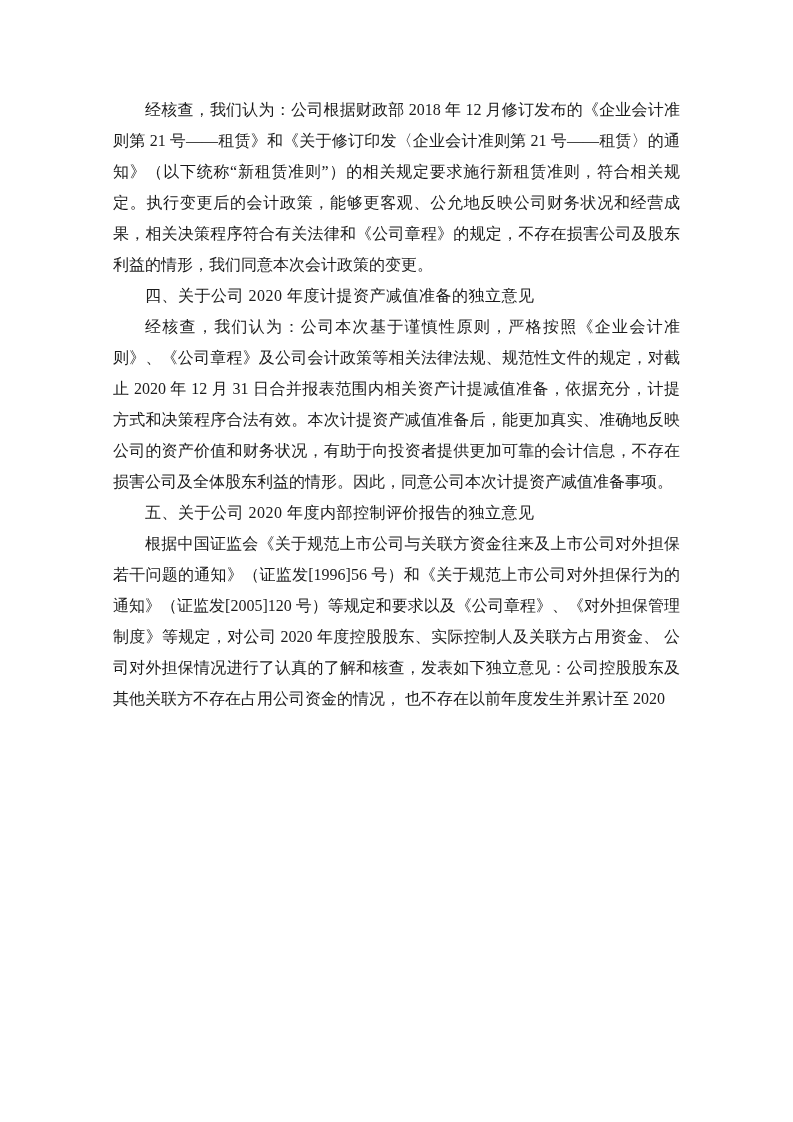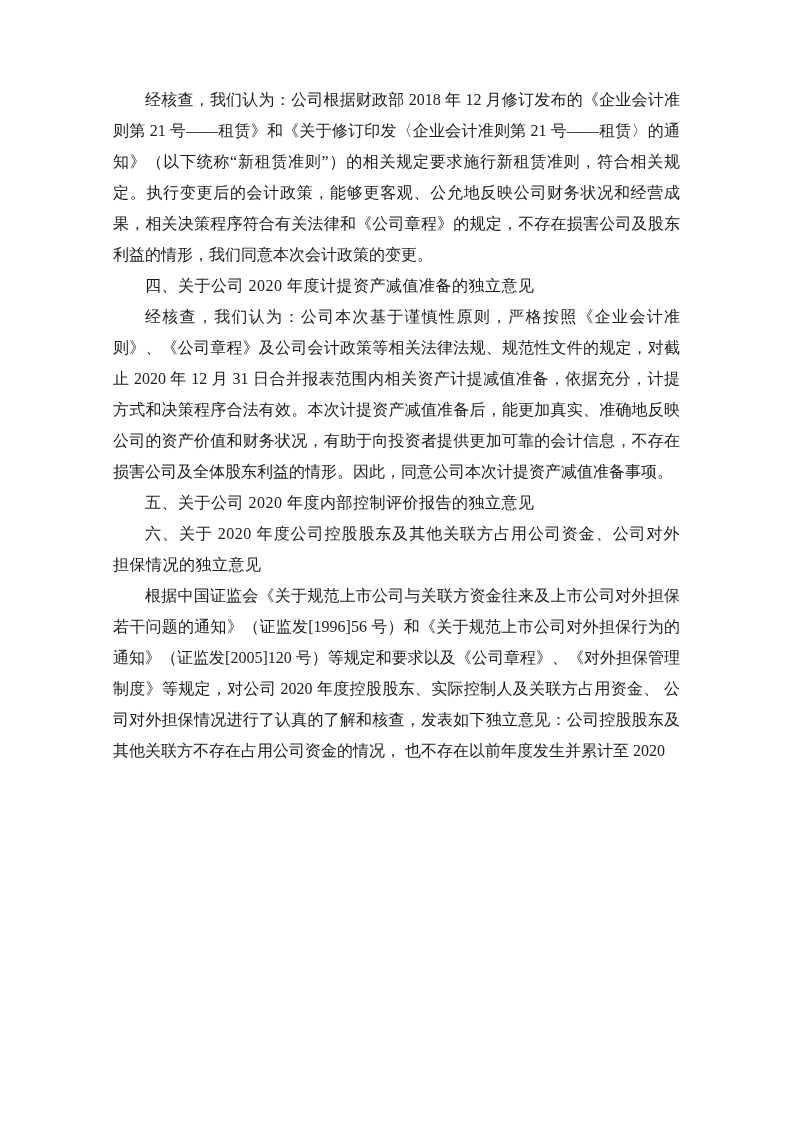--- a/index.html
+++ b/index.html
@@ -19,7 +19,7 @@
   .content {
     position: absolute;
     left: 113px;
-    top: 84px;
+    top: 94px;
     width: 567px;
     font-family: "Liberation Serif", "DejaVu Serif", serif;
     font-size: 16px;

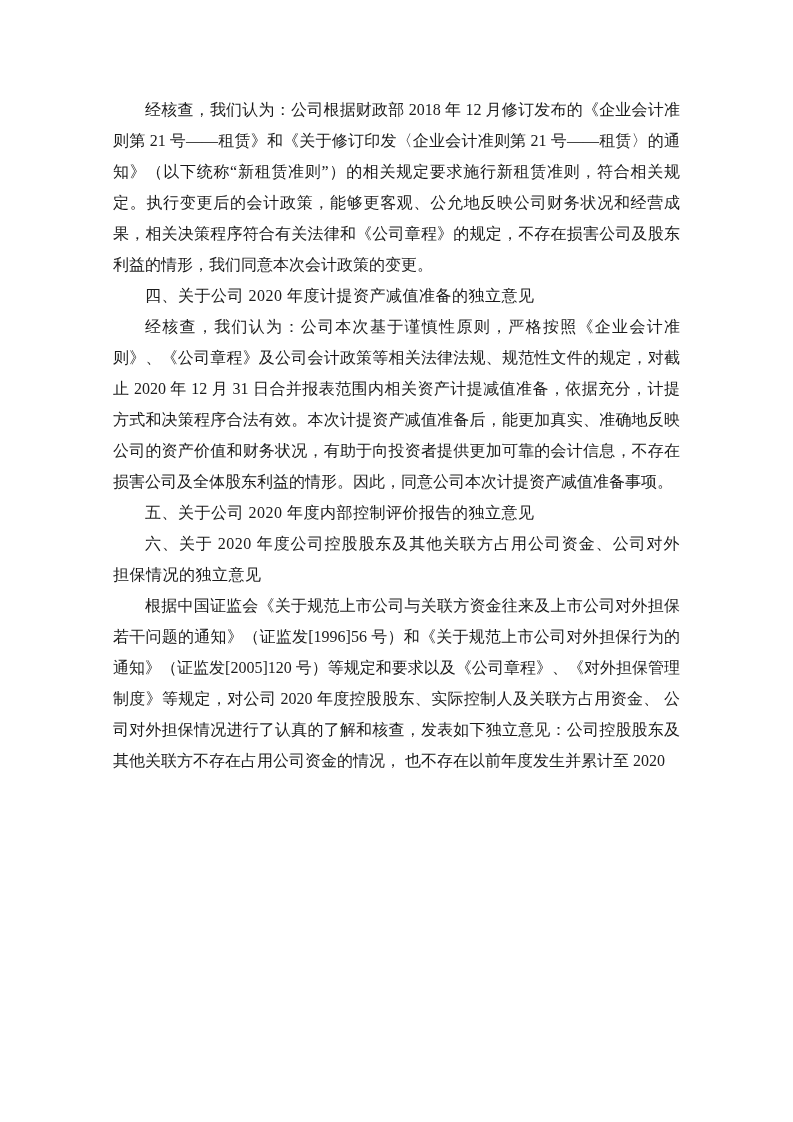--- a/index.html
+++ b/index.html
@@ -46,7 +46,6 @@
       <p class="heading">四、关于公司 2020 年度计提资产减值准备的独立意见</p>
       <p class="body">经核查，我们认为：公司本次基于谨慎性原则，严格按照《企业会计准则》、《公司章程》及公司会计政策等相关法律法规、规范性文件的规定，对截止 2020 年 12 月 31 日合并报表范围内相关资产计提减值准备，依据充分，计提方式和决策程序合法有效。本次计提资产减值准备后，能更加真实、准确地反映公司的资产价值和财务状况，有助于向投资者提供更加可靠的会计信息，不存在损害公司及全体股东利益的情形。因此，同意公司本次计提资产减值准备事项。</p>
       <p class="heading">五、关于公司 2020 年度内部控制评价报告的独立意见</p>
-      <p class="heading">六、关于 2020 年度公司控股股东及其他关联方占用公司资金、公司对外担保情况的独立意见</p>
       <p class="body">根据中国证监会《关于规范上市公司与关联方资金往来及上市公司对外担保若干问题的通知》（证监发[1996]56 号）和《关于规范上市公司对外担保行为的通知》（证监发[2005]120 号）等规定和要求以及《公司章程》、《对外担保管理制度》等规定，对公司 2020 年度控股股东、实际控制人及关联方占用资金、 公司对外担保情况进行了认真的了解和核查，发表如下独立意见：公司控股股东及其他关联方不存在占用公司资金的情况， 也不存在以前年度发生并累计至 2020</p>
     </div>
 </div>

